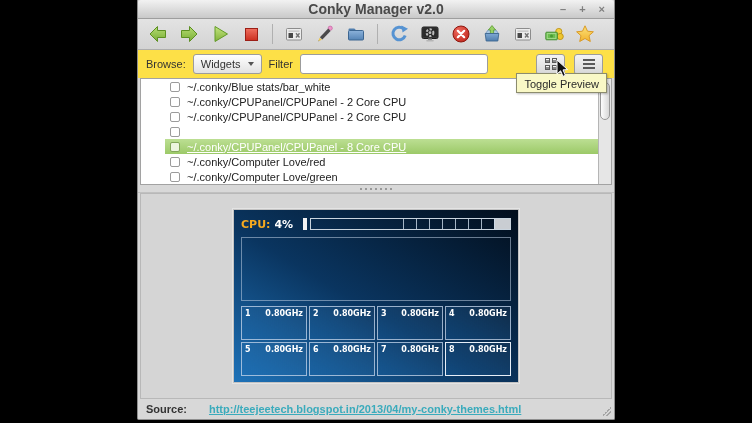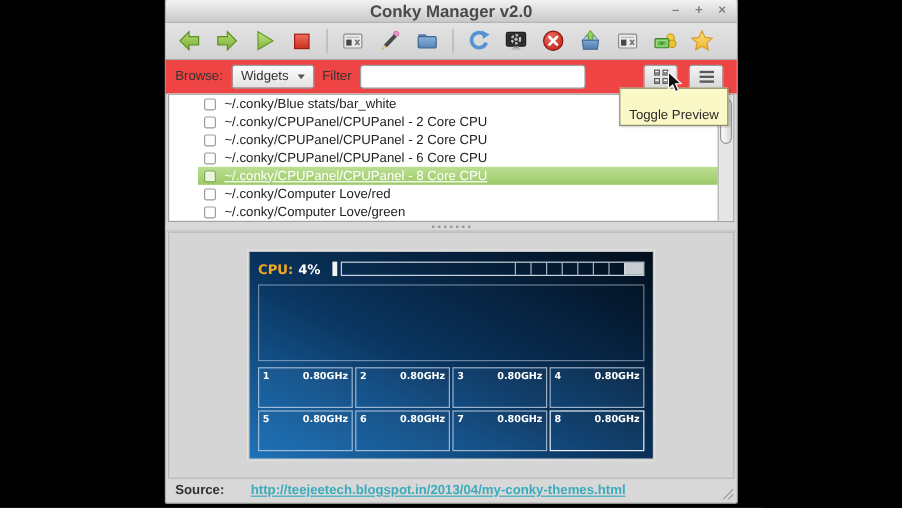--- a/index.html
+++ b/index.html
@@ -22,7 +22,7 @@
   .tb-sep{width:1px;height:20px;background:#b0b0b0;flex:none;}
   .tb-right{margin-left:auto;display:flex;gap:11px;margin-right:14px;}
   
-  .browse-bar{height:28px;flex:none;display:flex;align-items:center;padding:0 8px;gap:7px;background:#ef4444;}
+  .browse-bar{height:28px;flex:none;display:flex;align-items:center;padding:0 8px;gap:7px;background:#fde047;}
   .label{font-size:11px;color:#333;flex:none;}
   .dropdown{height:20px;box-sizing:border-box;background:linear-gradient(#fefefe,#e2e2e2);
             border:1px solid #9c9c9c;border-radius:3px;display:flex;align-items:center;

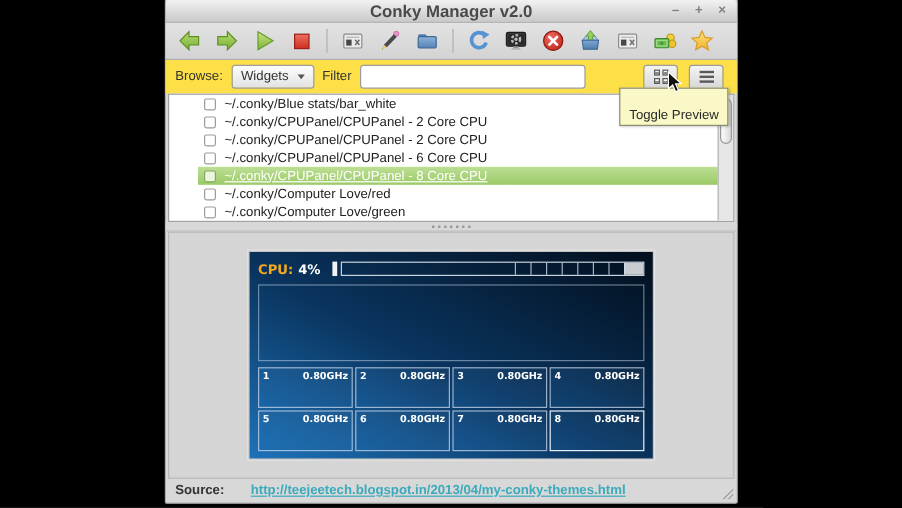--- a/index.html
+++ b/index.html
@@ -86,7 +86,7 @@
      background:linear-gradient(135deg,transparent 0 50%,#a5a5a5 50% 60%,transparent 60% 72%,#a5a5a5 72% 82%,transparent 82%);}
   
   .tooltip{position:absolute;right:7px;top:73px;background:#f9f8c6;border:1px solid #8c8c6e;
-           font-size:11px;color:#2a2a2a;padding:16px 7px 2px;z-index:10;white-space:nowrap;
+           font-size:11px;color:#2a2a2a;padding:4px 7px 2px;z-index:10;white-space:nowrap;
            box-shadow:1px 1px 2px rgba(0,0,0,0.25);}
   .cursor{position:absolute;left:556px;top:59px;z-index:20;}
 </style>

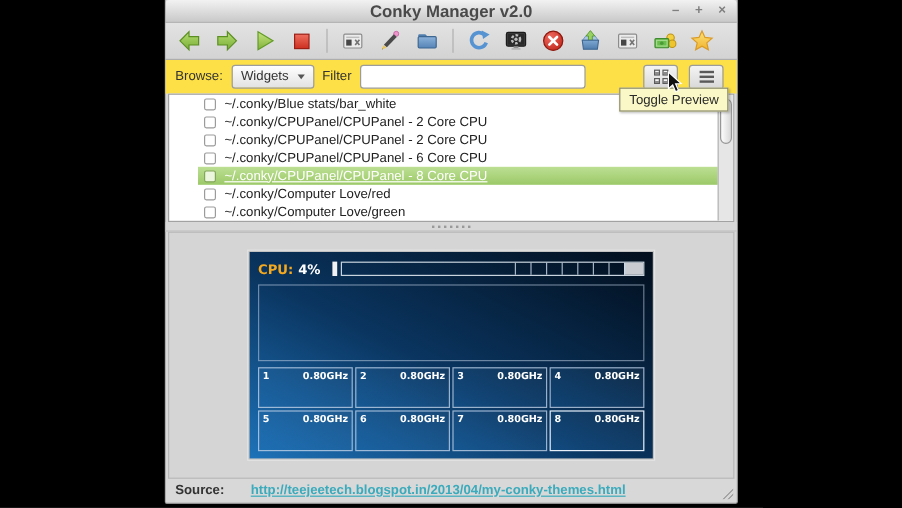--- a/index.html
+++ b/index.html
@@ -296,7 +296,6 @@
           </div>
           <div class="theme-row">
             <span class="checkbox"></span>
-            <span>~/.conky/CPUPanel/CPUPanel - 6 Core CPU</span>
           </div>
           <div class="theme-row selected">
             <span class="checkbox"></span>

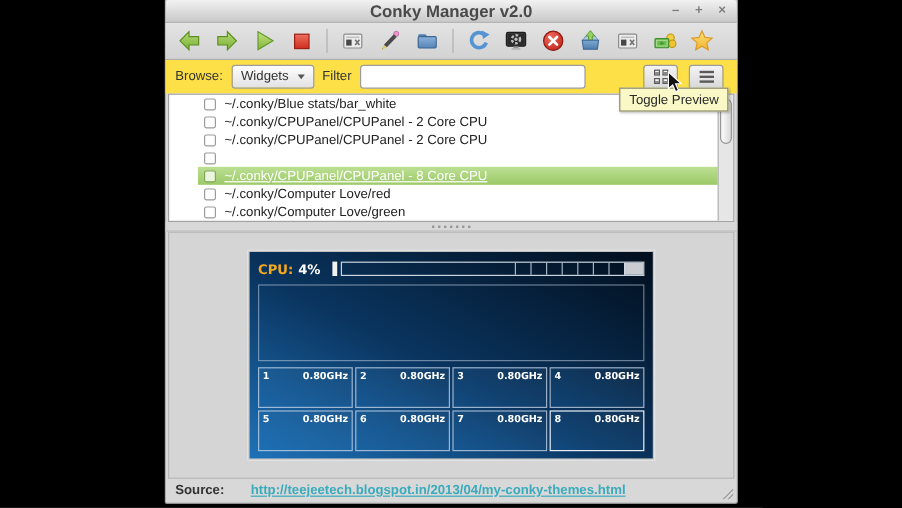--- a/index.html
+++ b/index.html
@@ -57,7 +57,7 @@
   
   .preview-panel{flex:1;margin:0 2px;border:1px solid #b8b8b8;background:#d5d5d5;
                  display:flex;align-items:center;justify-content:center;overflow:hidden;}
-  .widget{width:336px;height:172px;box-sizing:border-box;padding:6px 7px;
+  .widget{width:284px;height:172px;box-sizing:border-box;padding:6px 7px;
           background:linear-gradient(to bottom left,#020e1c,#0a3560 55%,#1e72b8);
           box-shadow:0 0 0 1px #c2c2c2, 0 0 0 2px #e4e4e4;
           display:flex;flex-direction:column;font-family:"DejaVu Sans",sans-serif;}

